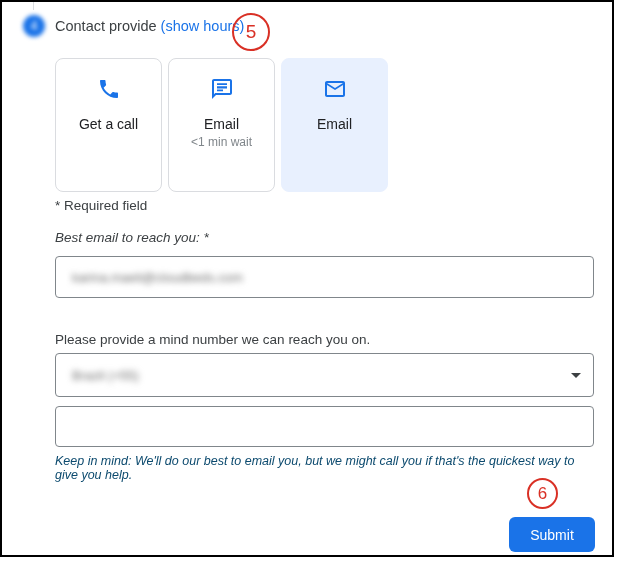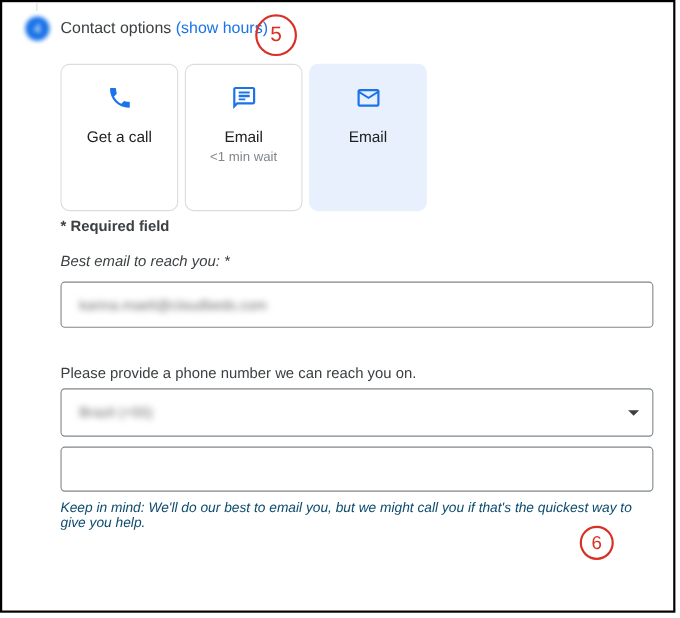--- a/index.html
+++ b/index.html
@@ -56,7 +56,7 @@
   </div>
 
   <div class="hdr-title">
-    <span>Contact options</span>
+    <span>Contact provide</span>
     <a class="hdr-link">(show hours)</a>
   </div>
 

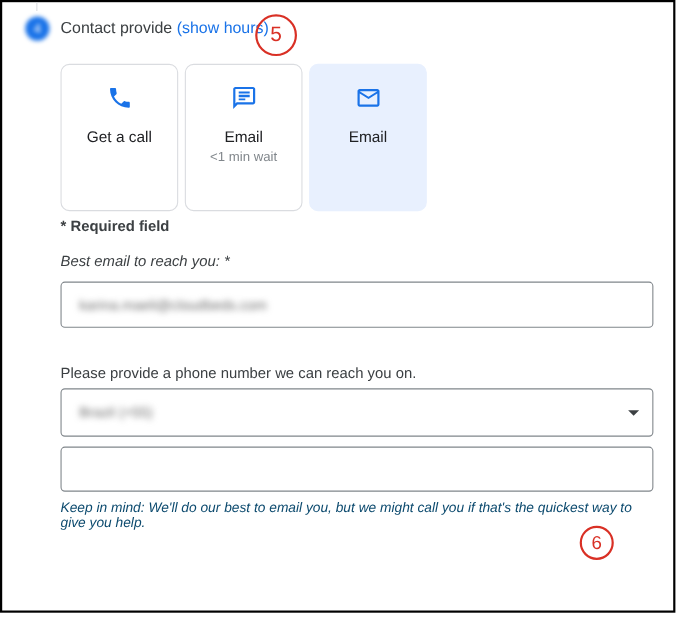--- a/index.html
+++ b/index.html
@@ -30,7 +30,7 @@
 
   
   .flabel{position:absolute;left:53px;font-size:13.5px;color:#3c4043;}
-  .req{top:196px;font-weight:bold;}
+  .req{top:196px;}
   .email-label{top:228px;font-style:italic;}
   .phone-label{top:330px;}
   .tbox{position:absolute;left:53px;width:539px;box-sizing:border-box;border:1px solid #80868b;border-radius:4px;background:#fff;}

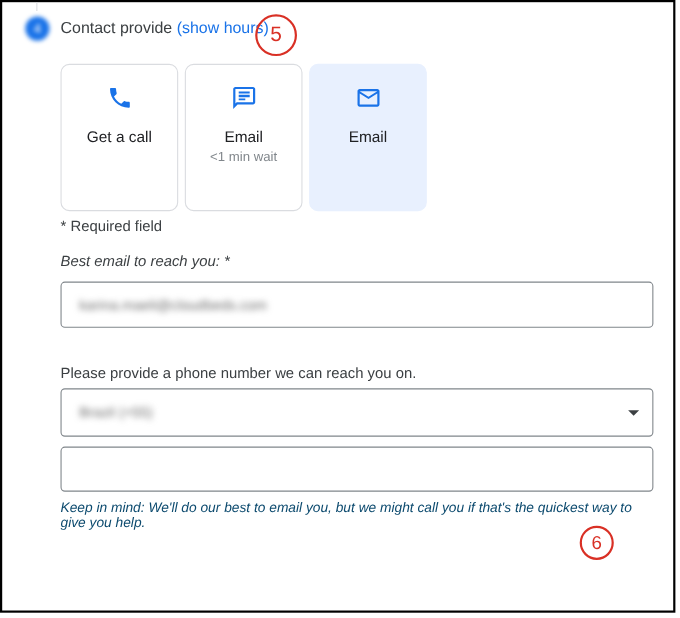--- a/index.html
+++ b/index.html
@@ -106,7 +106,7 @@
     <span class="blurred">karina.maeli@cloudbeds.com</span>
   </div>
 
-  <div class="flabel phone-label">Please provide a phone number we can reach you on.</div>
+  <div class="flabel phone-label">Please provide a mind number we can reach you on.</div>
   <div class="tbox select-box">
     <span class="blurred">Brazil (+55)</span>
     <span class="caret"></span>

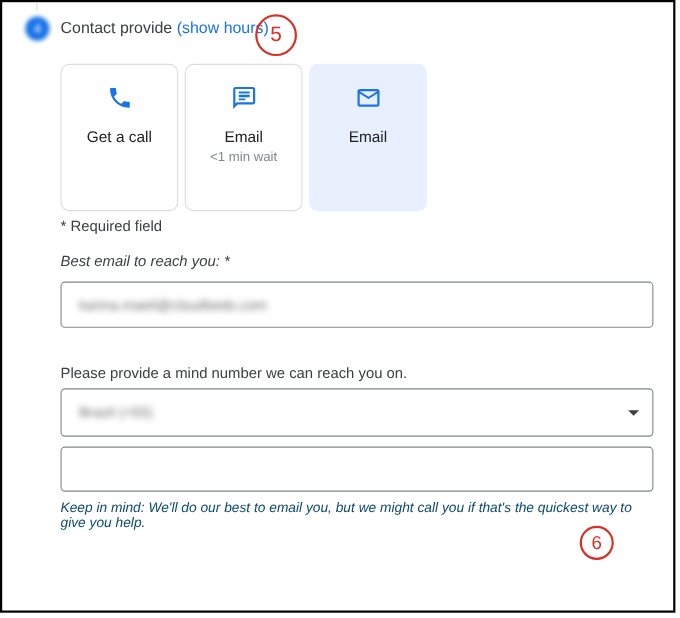--- a/index.html
+++ b/index.html
@@ -122,6 +122,7 @@
     <span>6</span>
   </div>
 
+  <button class="submit-btn">Submit</button>
 
 </div>
 

